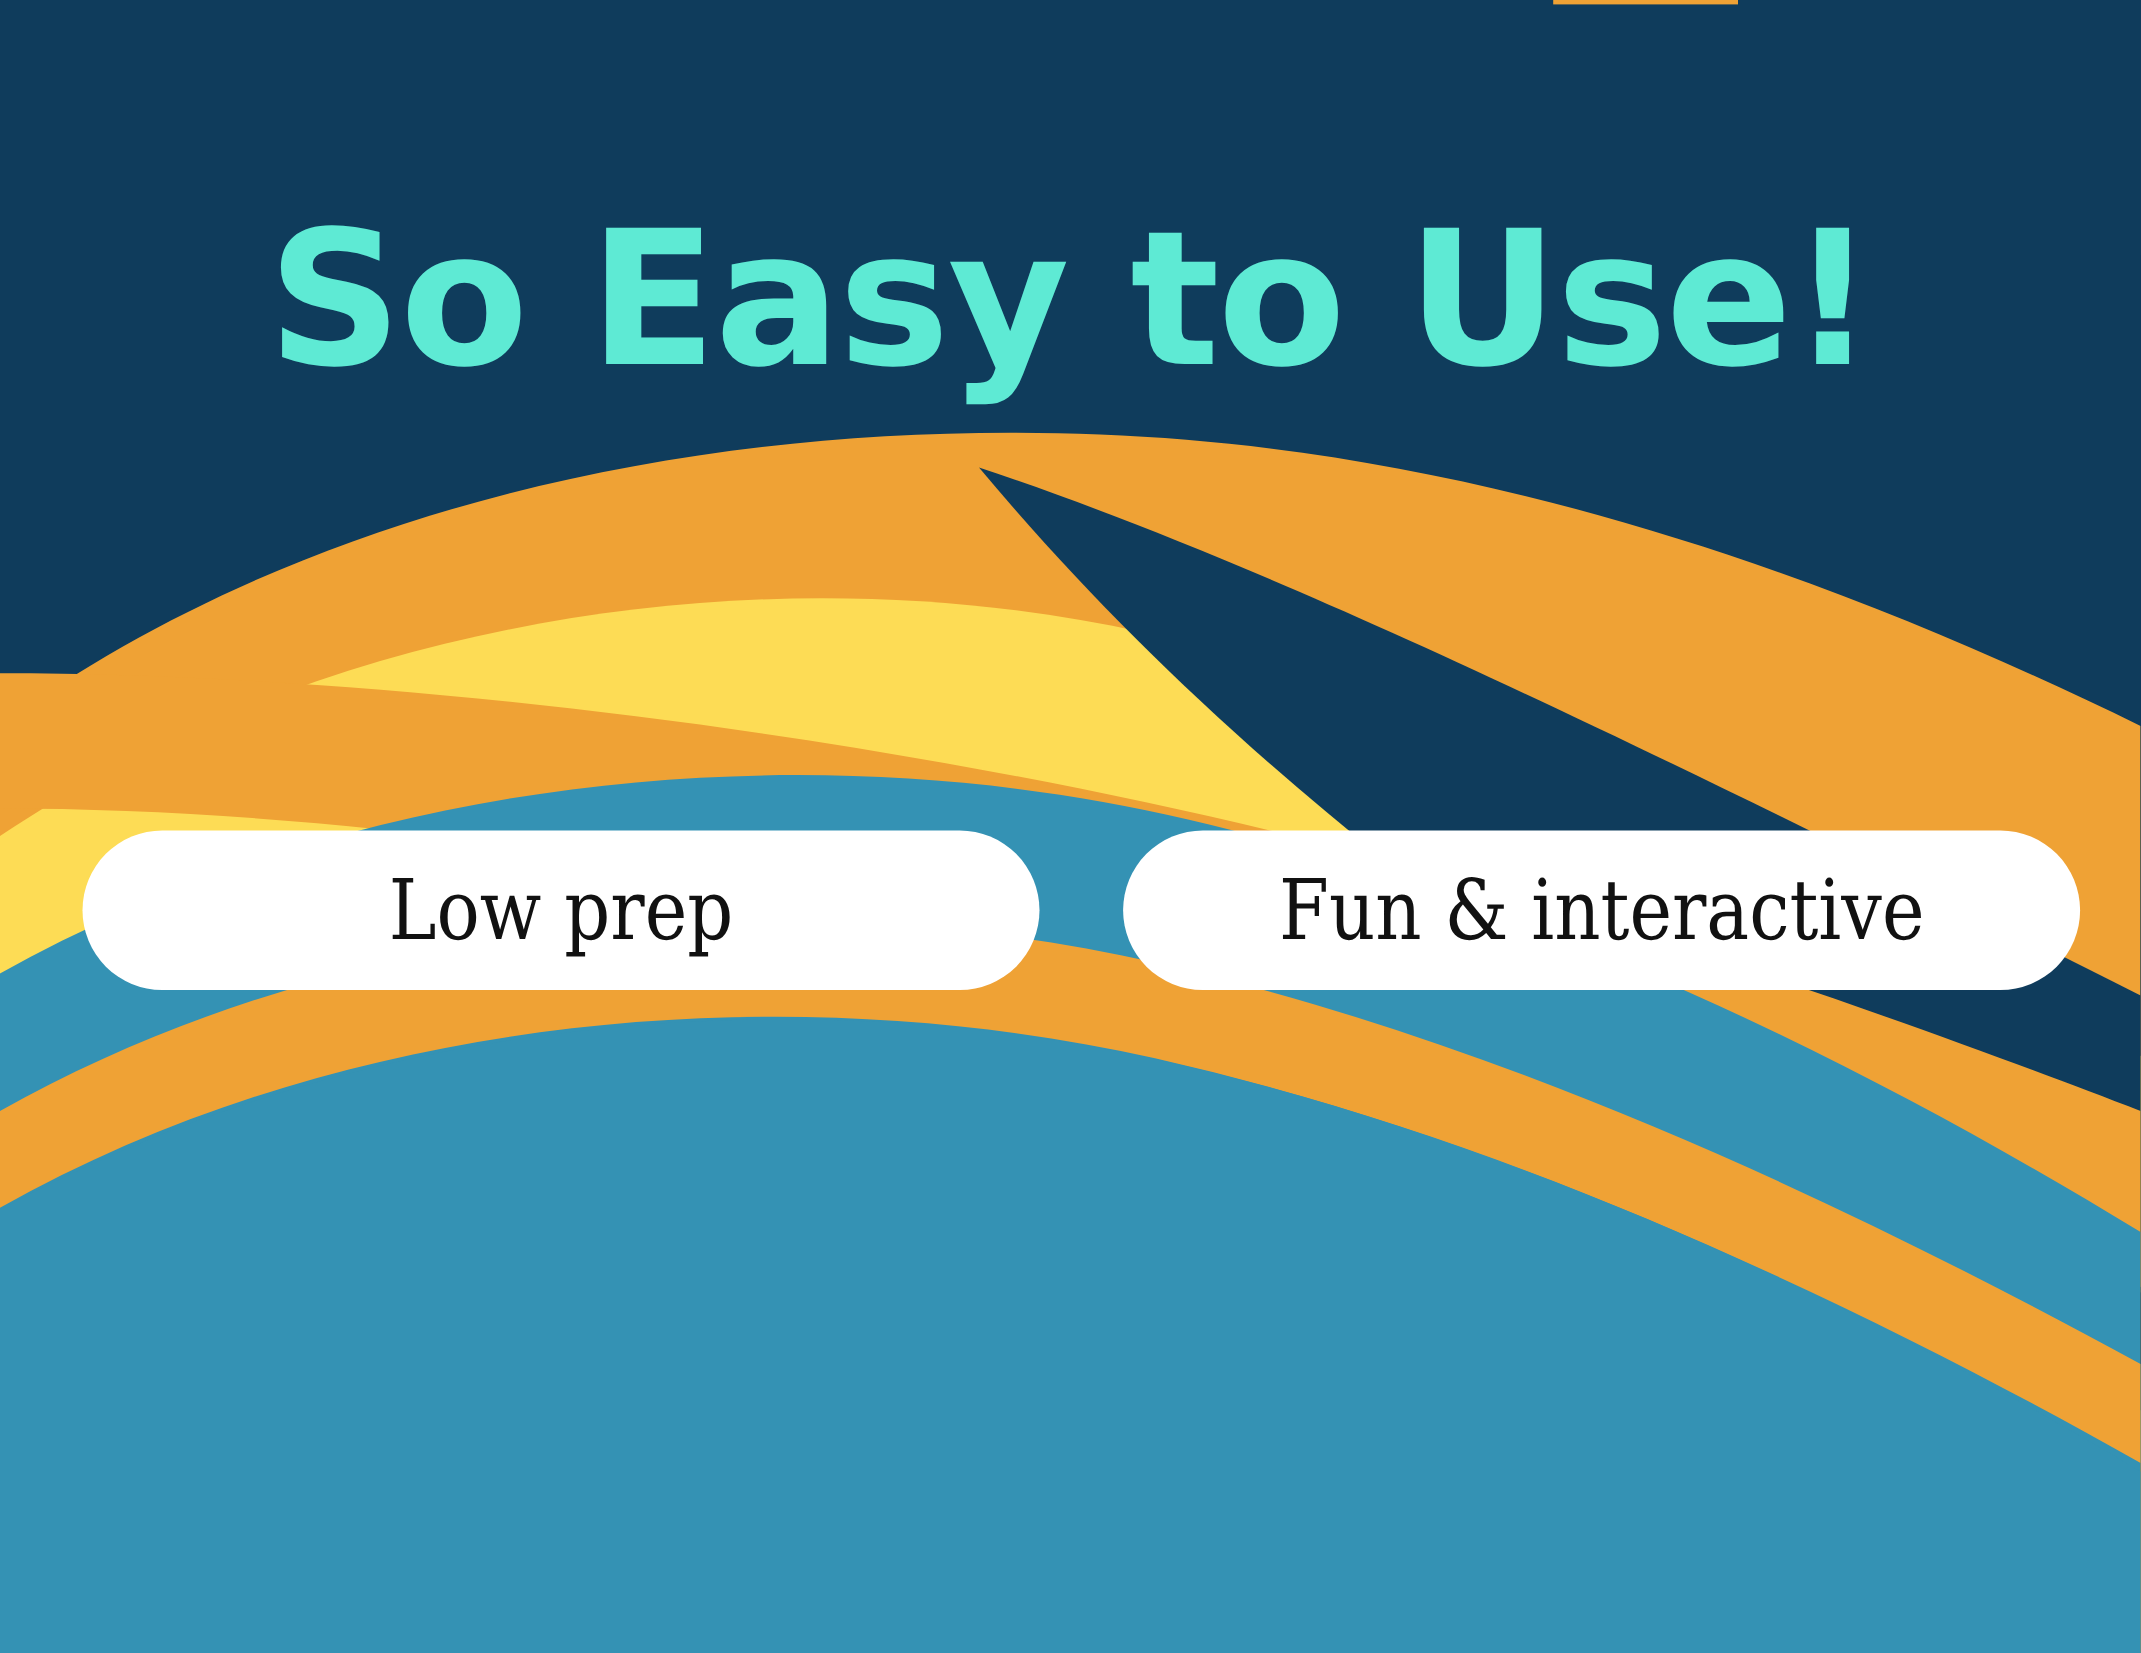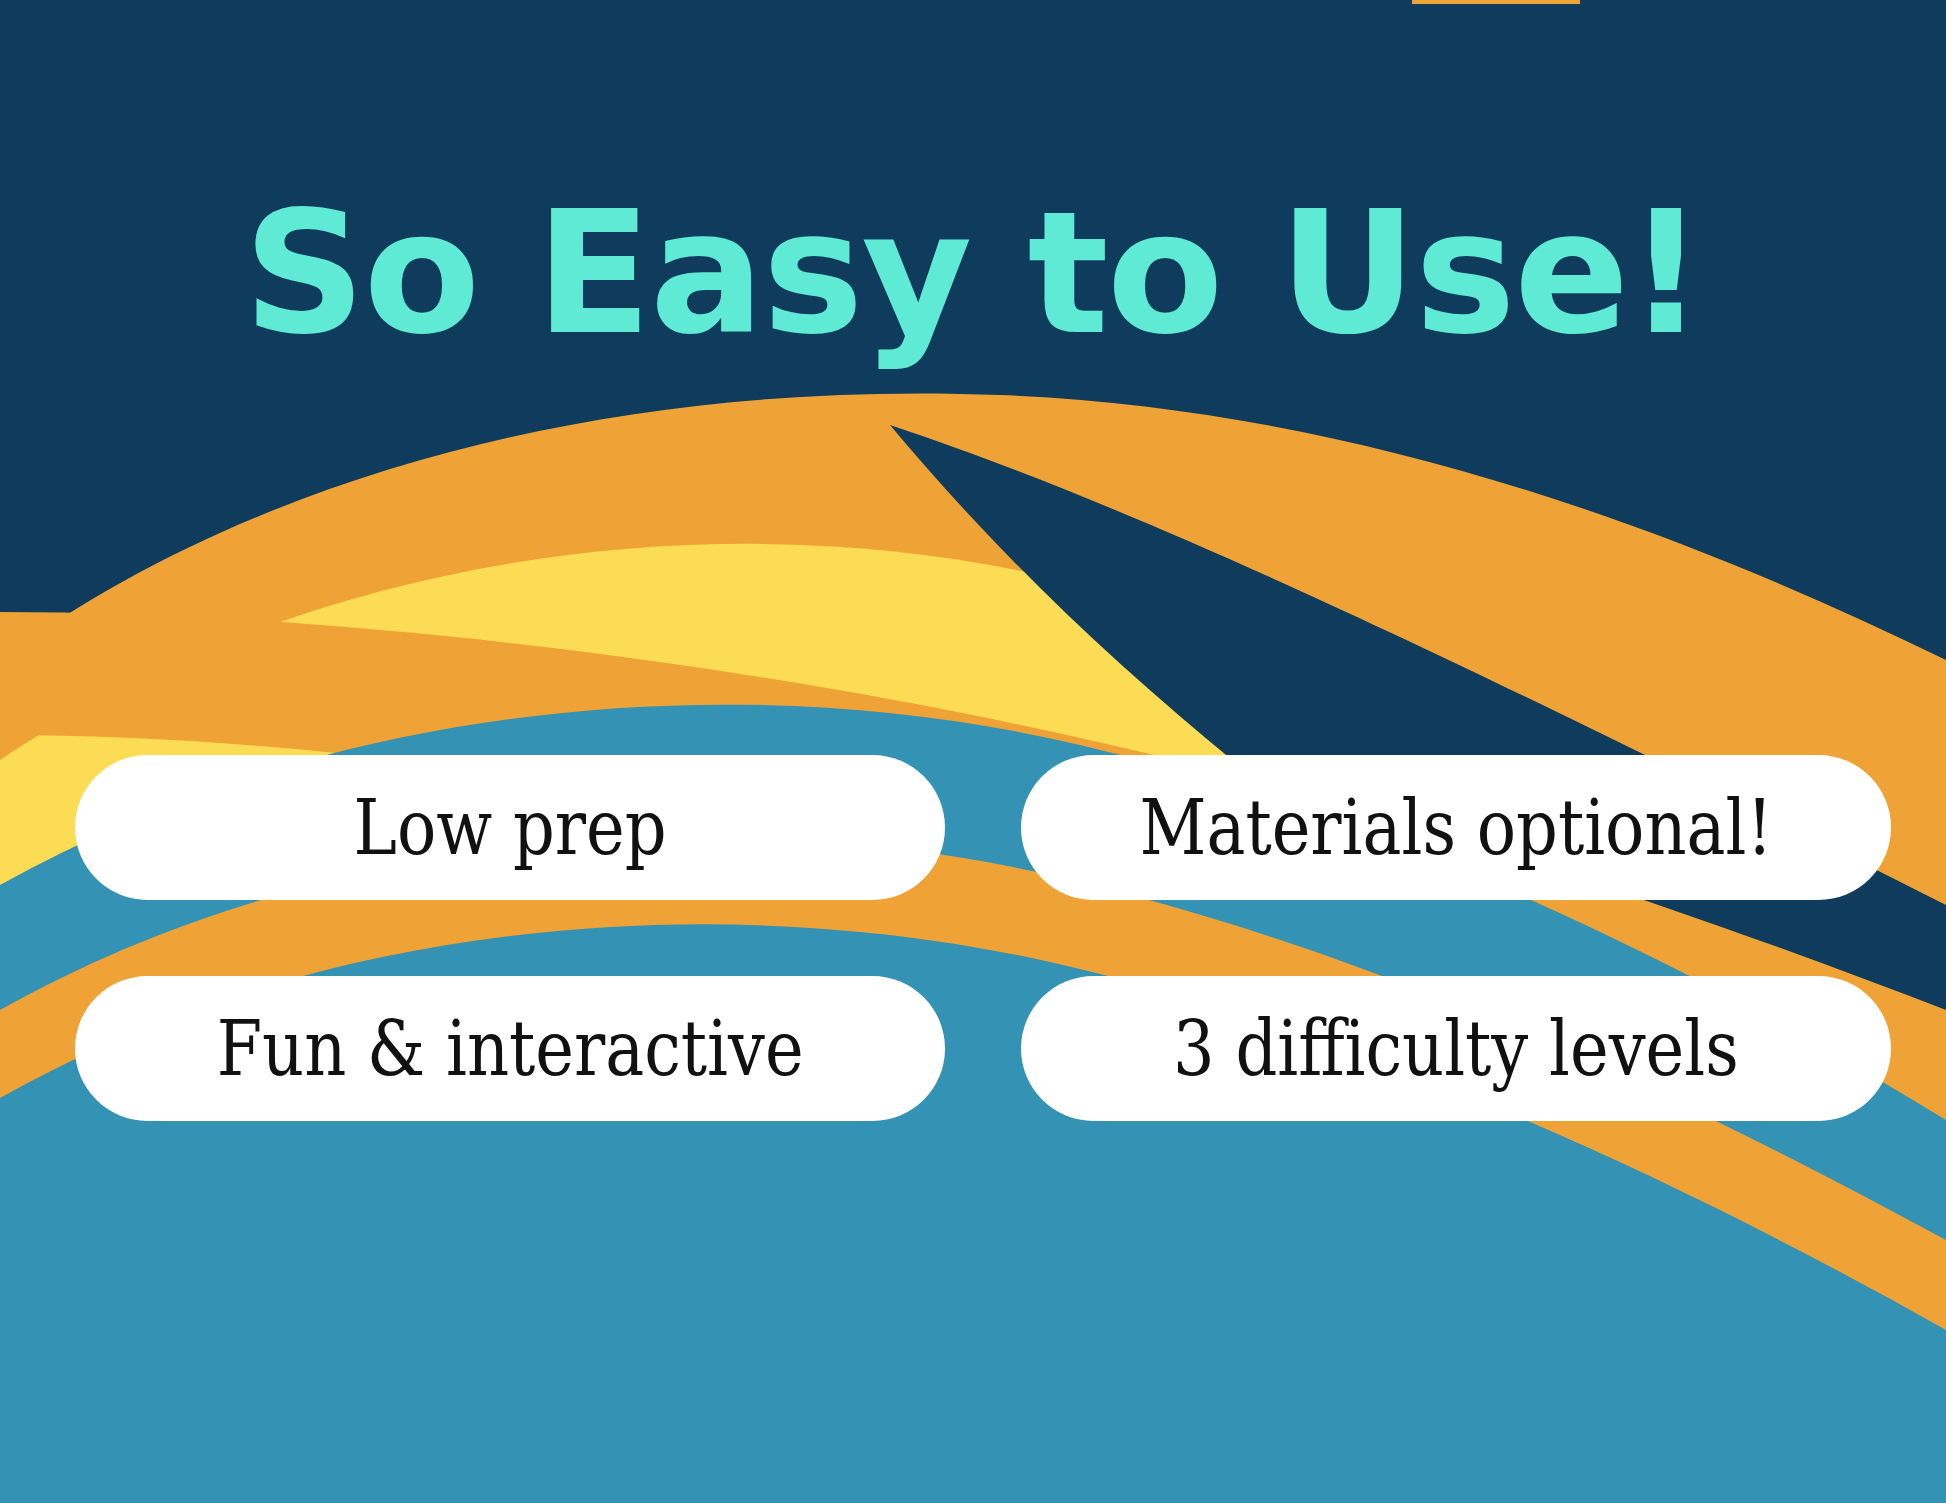--- a/index.html
+++ b/index.html
@@ -132,9 +132,6 @@
     </div>
 
 
-    <div class="pill">
-      <span class="pill-label">Materials optional!</span>
-    </div>
 
 
     <div class="pill">

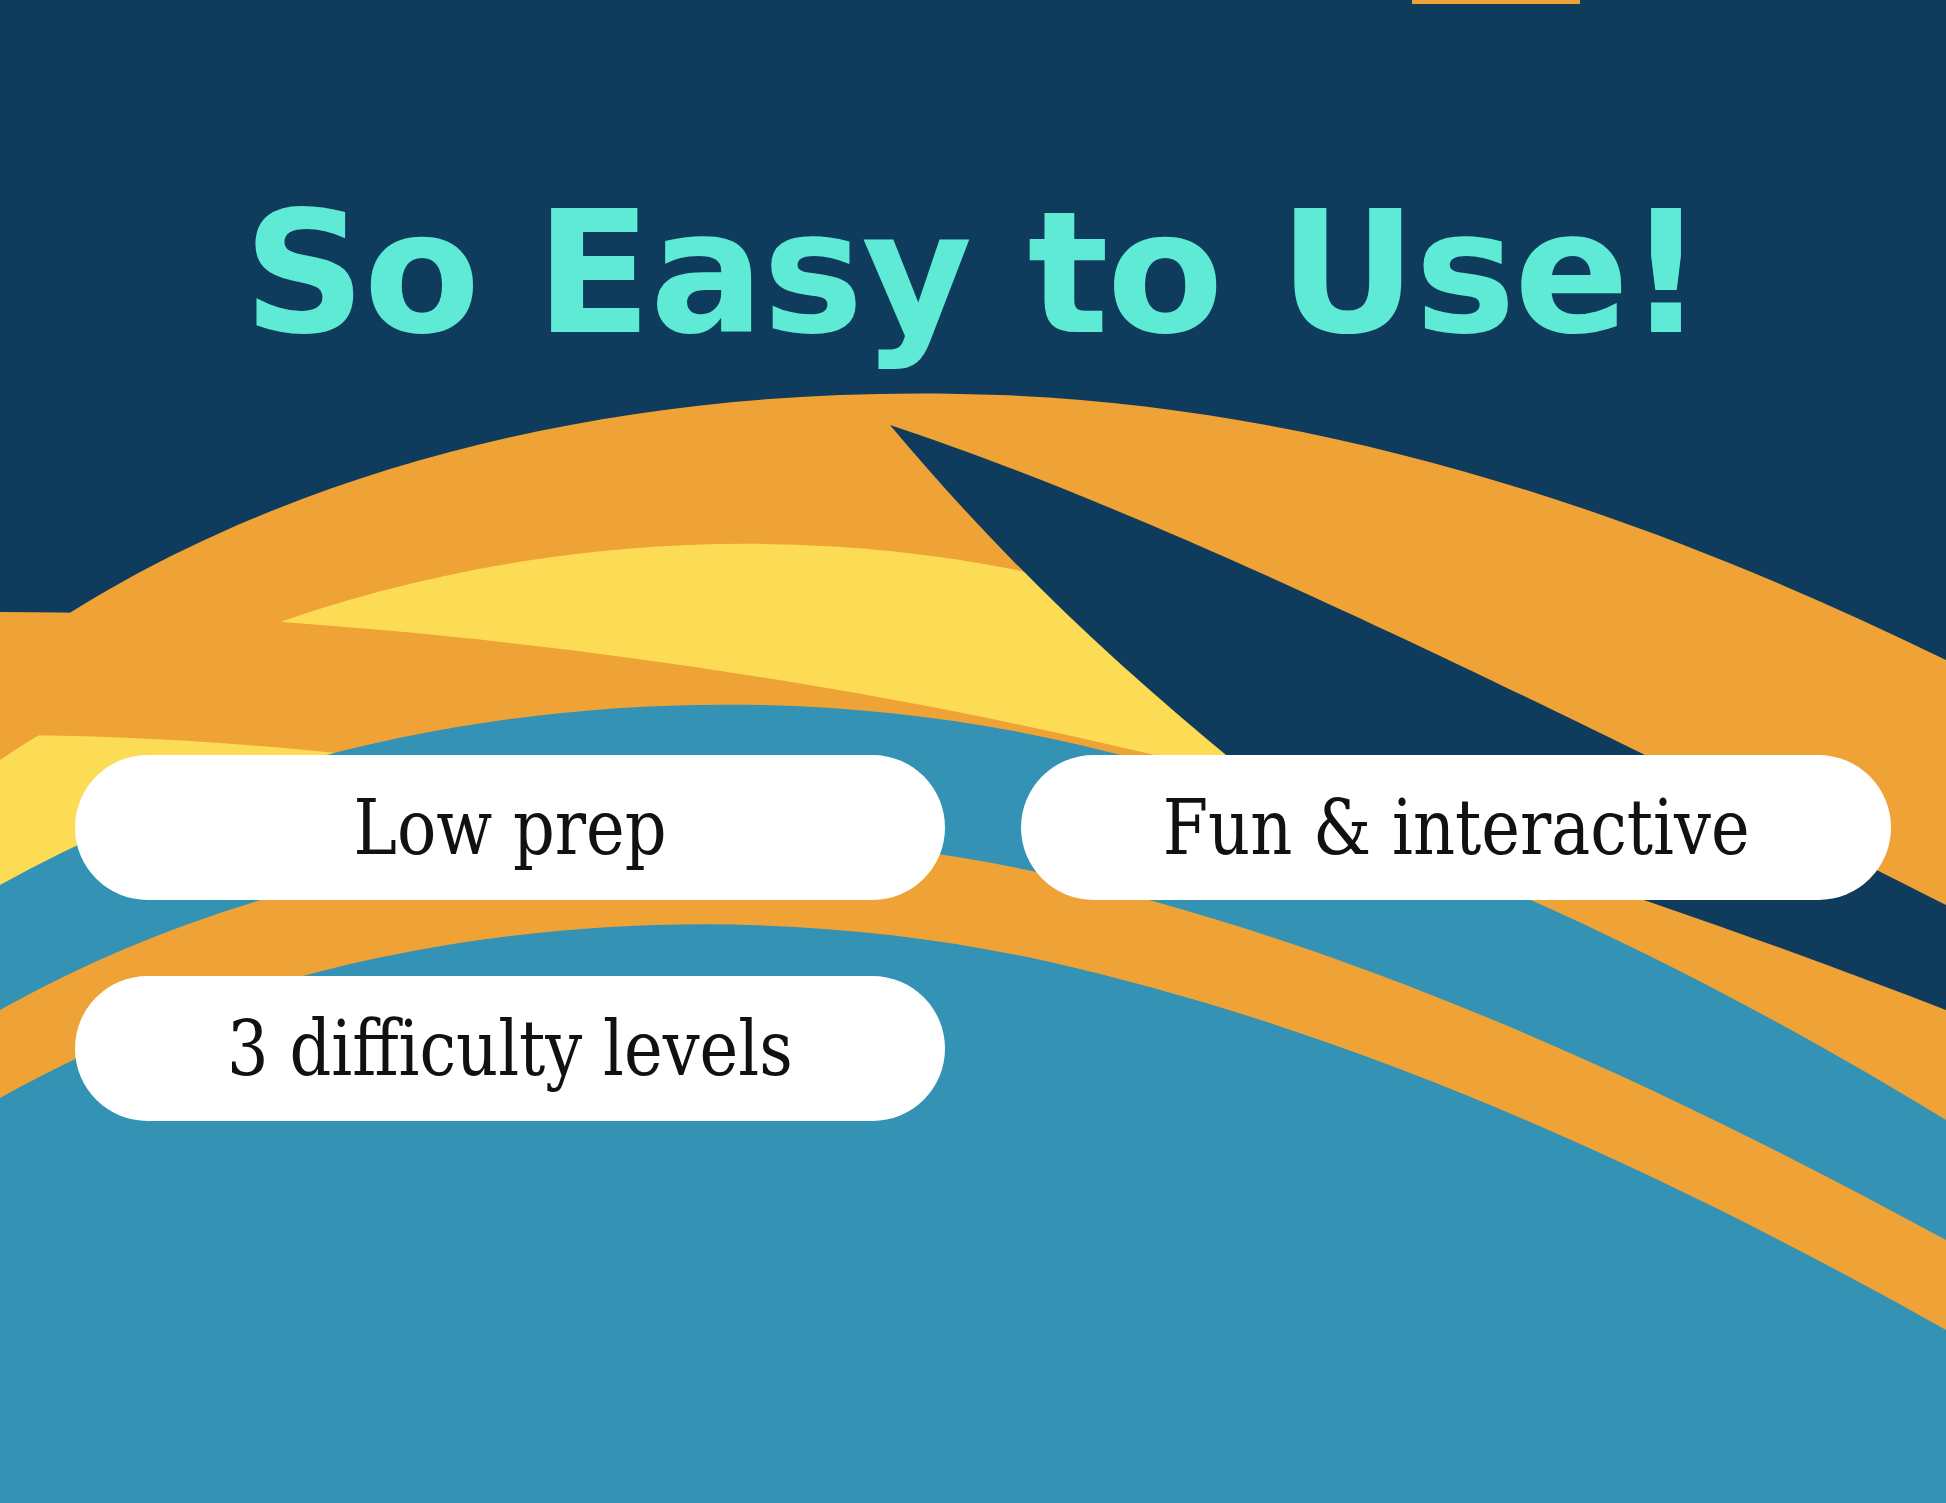--- a/index.html
+++ b/index.html
@@ -138,9 +138,6 @@
       <span class="pill-label">Fun &amp; interactive</span>
     </div>
 
-    <div class="pill">
-      <span class="pill-label">3 difficulty levels</span>
-    </div>
 
   </div>
 </div>

